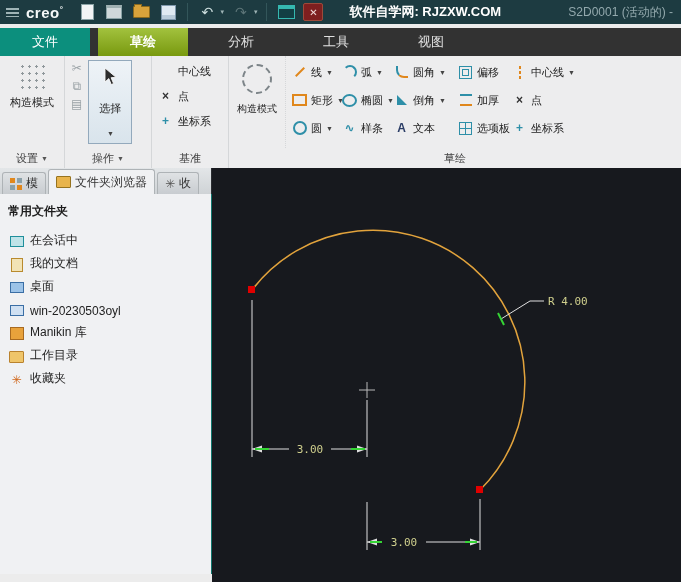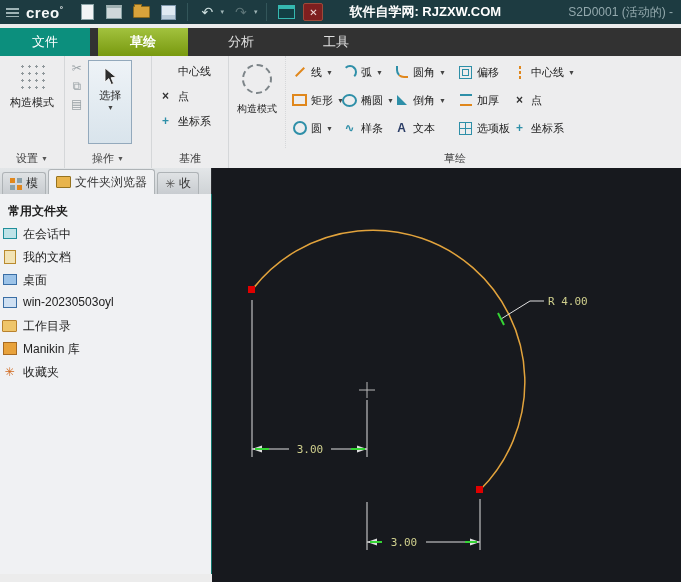--- a/index.html
+++ b/index.html
@@ -158,6 +158,7 @@
   <span class="mtab active">草绘</span>
   <span class="mtab">分析</span>
   <span class="mtab">工具</span>
+  <span class="mtab">视图</span>
 </div>
 
 <div class="ribbon">

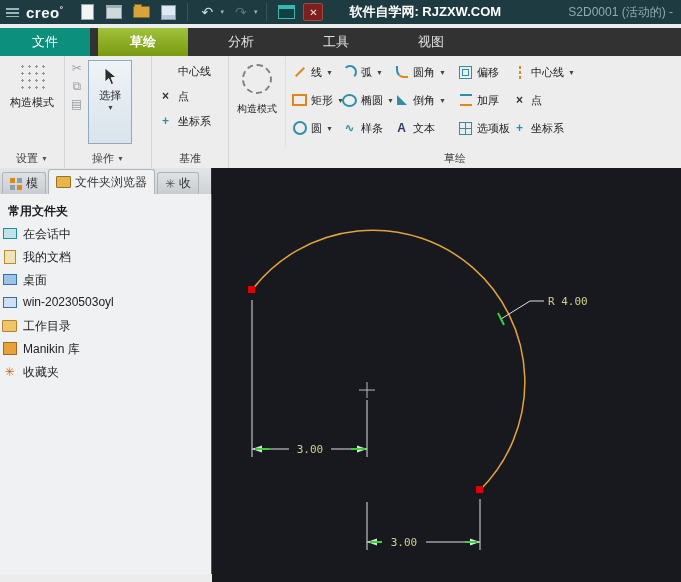--- a/index.html
+++ b/index.html
@@ -53,7 +53,7 @@
   .clipcol{display:flex;flex-direction:column;align-items:center;justify-content:flex-start;gap:6px;padding:6px 4px 0 6px}
   .clipcol .g{font-size:12px;color:#9aa2a6;line-height:1}
   .selectbtn{width:42px;margin:4px 6px 4px 2px;border:1px solid #93a9bc;background:linear-gradient(#eef3f7,#d9e4ec);
-    display:flex;flex-direction:column;align-items:center;justify-content:flex-start;padding-top:6px;gap:1px;font-size:11px;color:#222}
+    display:flex;flex-direction:column;align-items:center;justify-content:flex-start;padding-top:6px;gap:14px;font-size:11px;color:#222}
   .selectbtn .dd{font-size:7px;color:#444}
   .datumcol{display:flex;flex-direction:column;justify-content:flex-start;padding:6px 6px;gap:7px}
   .dbtn{display:flex;align-items:center;gap:5px;font-size:11px;color:#222;height:18px}

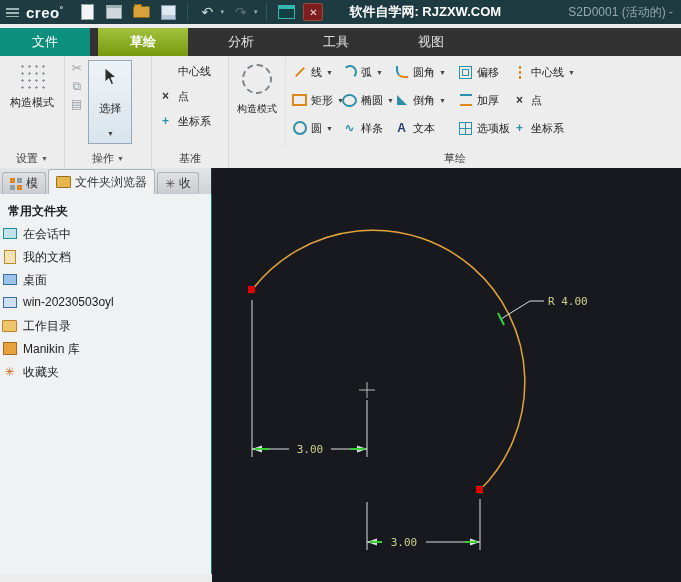--- a/index.html
+++ b/index.html
@@ -96,7 +96,7 @@
   .sidebar{position:absolute;left:0;top:194px;width:212px;bottom:8px;background:#f0f1f3;
     border-right:1px solid #0f766e;box-sizing:border-box}
   .sb-header{font-size:12px;font-weight:bold;color:#1c1c1c;padding:9px 0 6px 8px}
-  .sb-item{display:flex;align-items:flex-start;height:23px;padding-left:2px;font-size:12px;color:#222;cursor:default}
+  .sb-item{display:flex;align-items:flex-end;height:23px;padding-left:9px;font-size:12px;color:#222;cursor:default}
   .sb-item.gap{margin-top:20px}
   .si{width:15px;height:15px;margin-right:6px;flex:none;display:inline-flex;align-items:center;justify-content:center}
   .si-session::before{content:"";width:12px;height:9px;border:1px solid #1f8f9b;background:#bfe3e8}

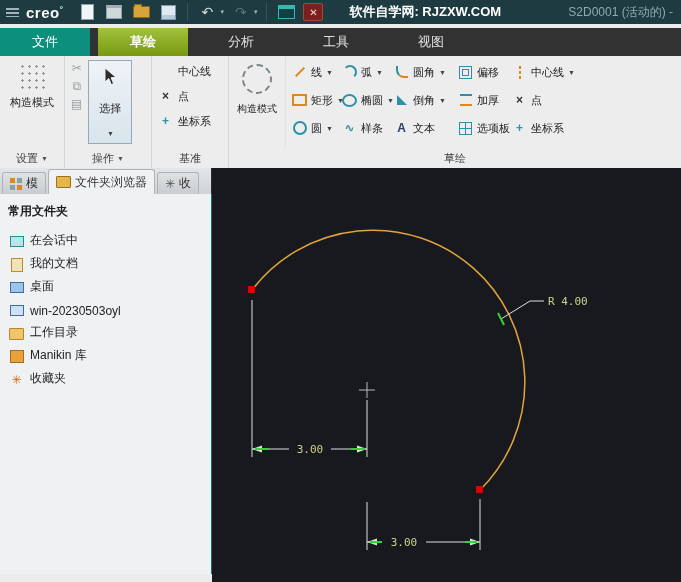--- a/index.html
+++ b/index.html
@@ -342,12 +342,12 @@
     <span>win-20230503oyl</span>
   </div>
   <div class="sb-item">
+    <span class="si si-library"></span>
+    <span>Manikin 库</span>
+  </div>
+  <div class="sb-item">
     <span class="si si-workdir"></span>
     <span>工作目录</span>
-  </div>
-  <div class="sb-item">
-    <span class="si si-library"></span>
-    <span>Manikin 库</span>
   </div>
   <div class="sb-item">
     <span class="si si-fav">✳</span>

